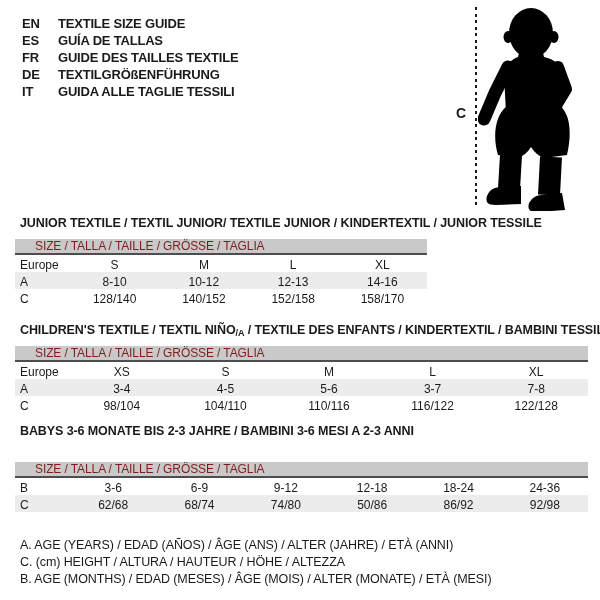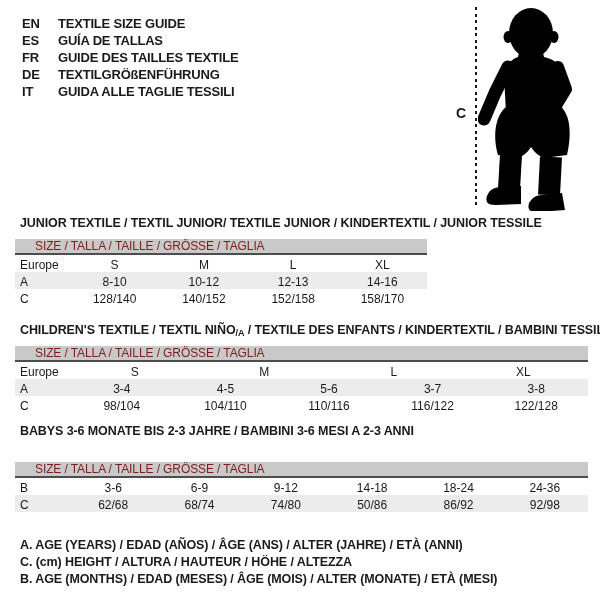--- a/index.html
+++ b/index.html
@@ -120,6 +120,7 @@
     <div class="size-header">SIZE / TALLA / TAILLE / GRÖSSE / TAGLIA</div>
     <div class="trow">
       <span class="tlabel">Europe</span>
+      <span class="tcell">XS</span>
       <span class="tcell">S</span>
       <span class="tcell">M</span>
       <span class="tcell">L</span>

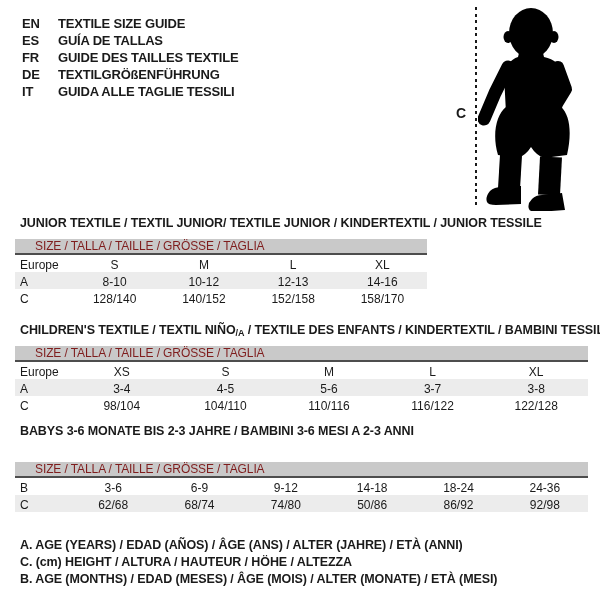--- a/index.html
+++ b/index.html
@@ -132,7 +132,7 @@
       <span class="tcell">4-5</span>
       <span class="tcell">5-6</span>
       <span class="tcell">3-7</span>
-      <span class="tcell">3-8</span>
+      <span class="tcell">7-8</span>
     </div>
     <div class="trow">
       <span class="tlabel">C</span>

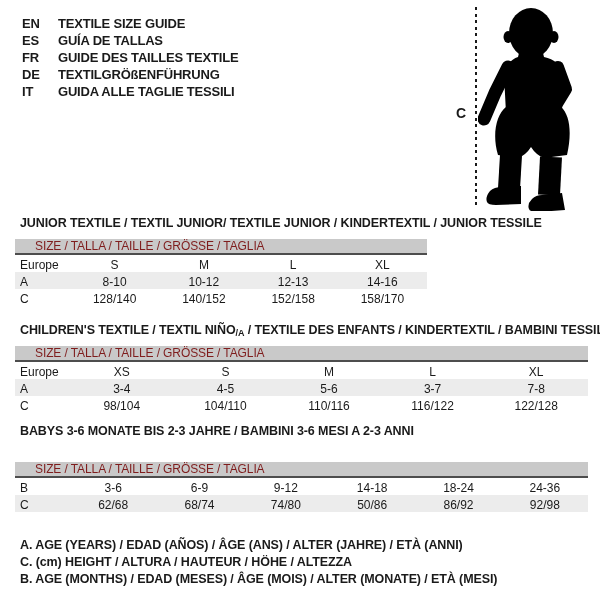--- a/index.html
+++ b/index.html
@@ -154,7 +154,7 @@
       <span class="tcell">3-6</span>
       <span class="tcell">6-9</span>
       <span class="tcell">9-12</span>
-      <span class="tcell">14-18</span>
+      <span class="tcell">12-18</span>
       <span class="tcell">18-24</span>
       <span class="tcell">24-36</span>
     </div>

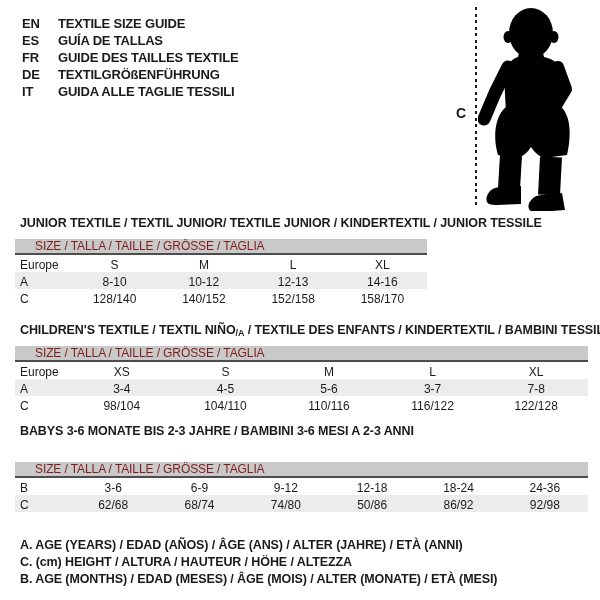--- a/index.html
+++ b/index.html
@@ -38,7 +38,7 @@
   .tcell { flex:1; text-align:center; }
 
   
-  .notes { position:absolute; left:20px; top:537px; font-weight:bold;
+  .notes { position:absolute; left:20px; top:537px; font-weight:normal;
            font-size:12.5px; line-height:17px; letter-spacing:-0.1px; }
 </style>
 </head>

